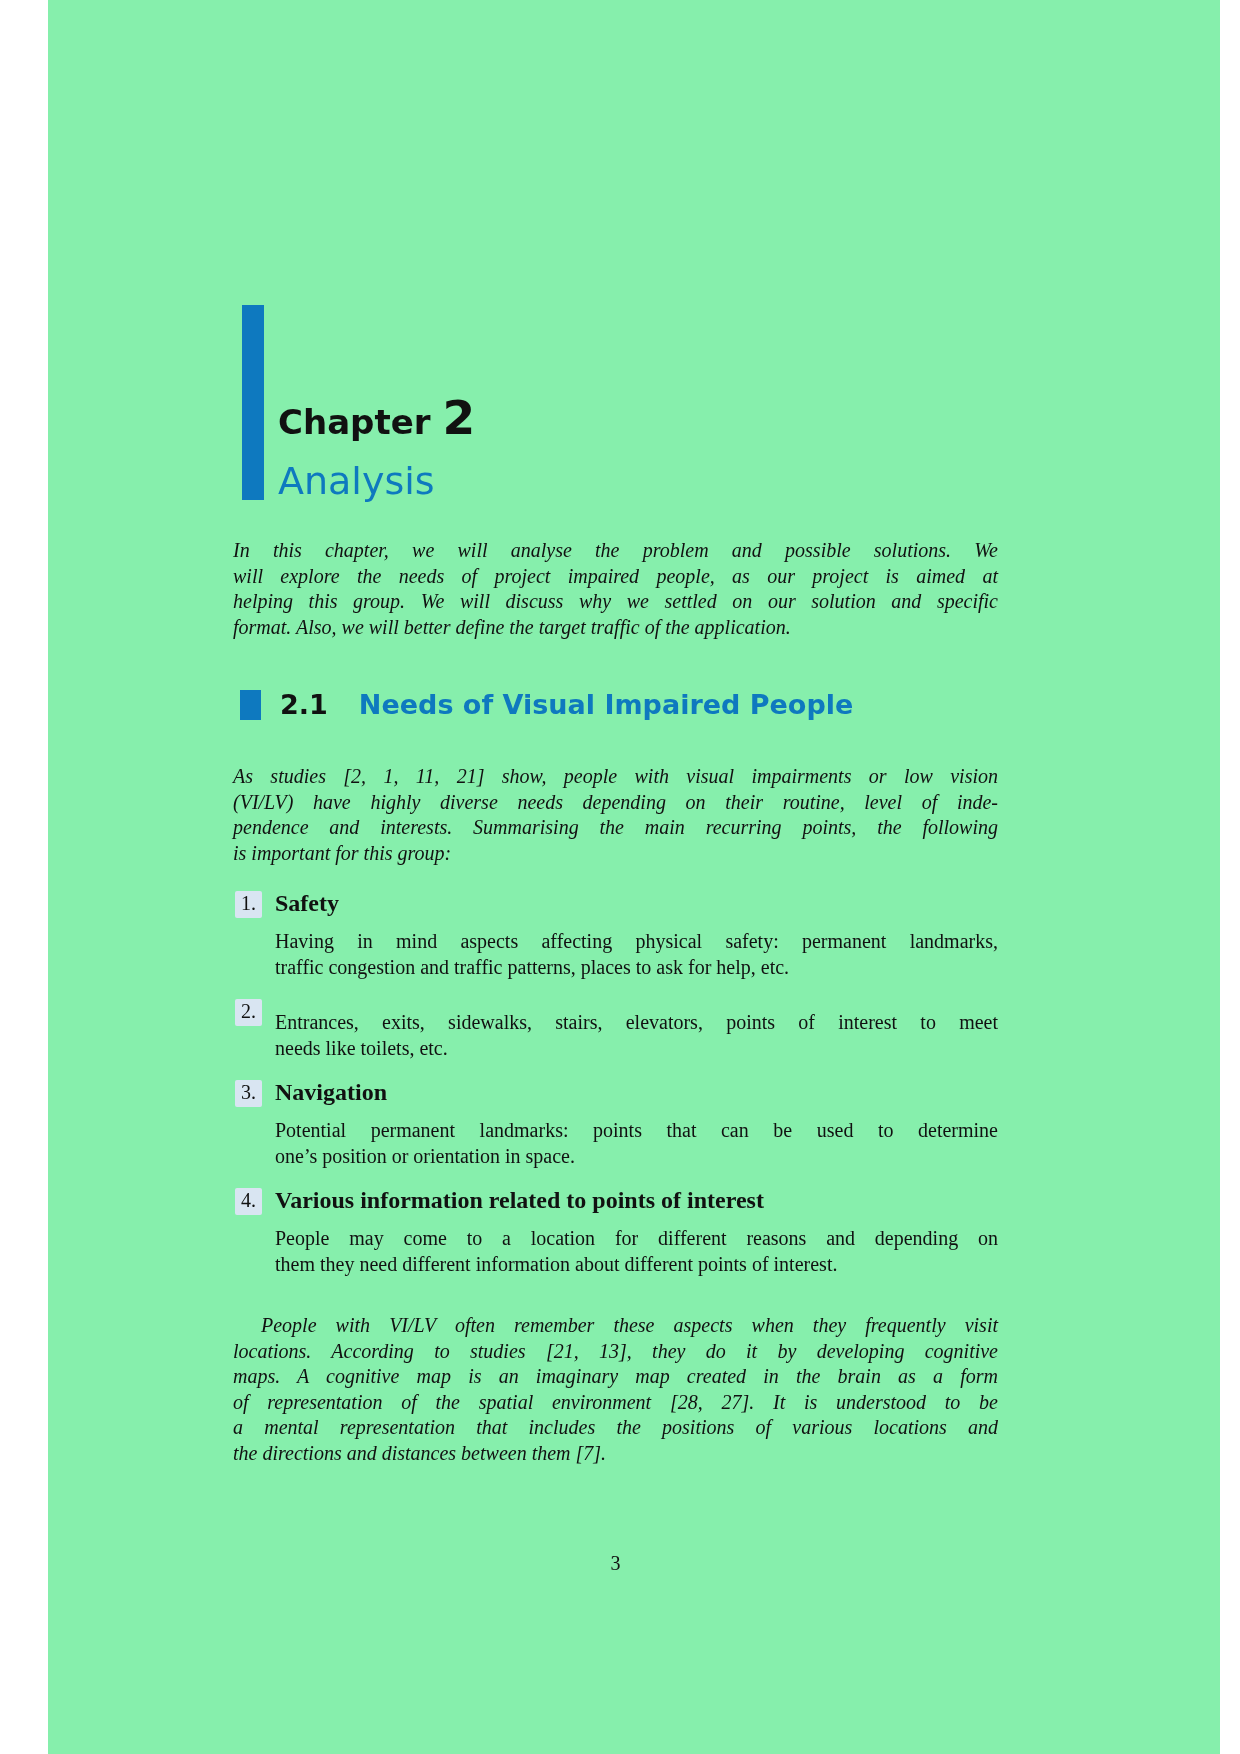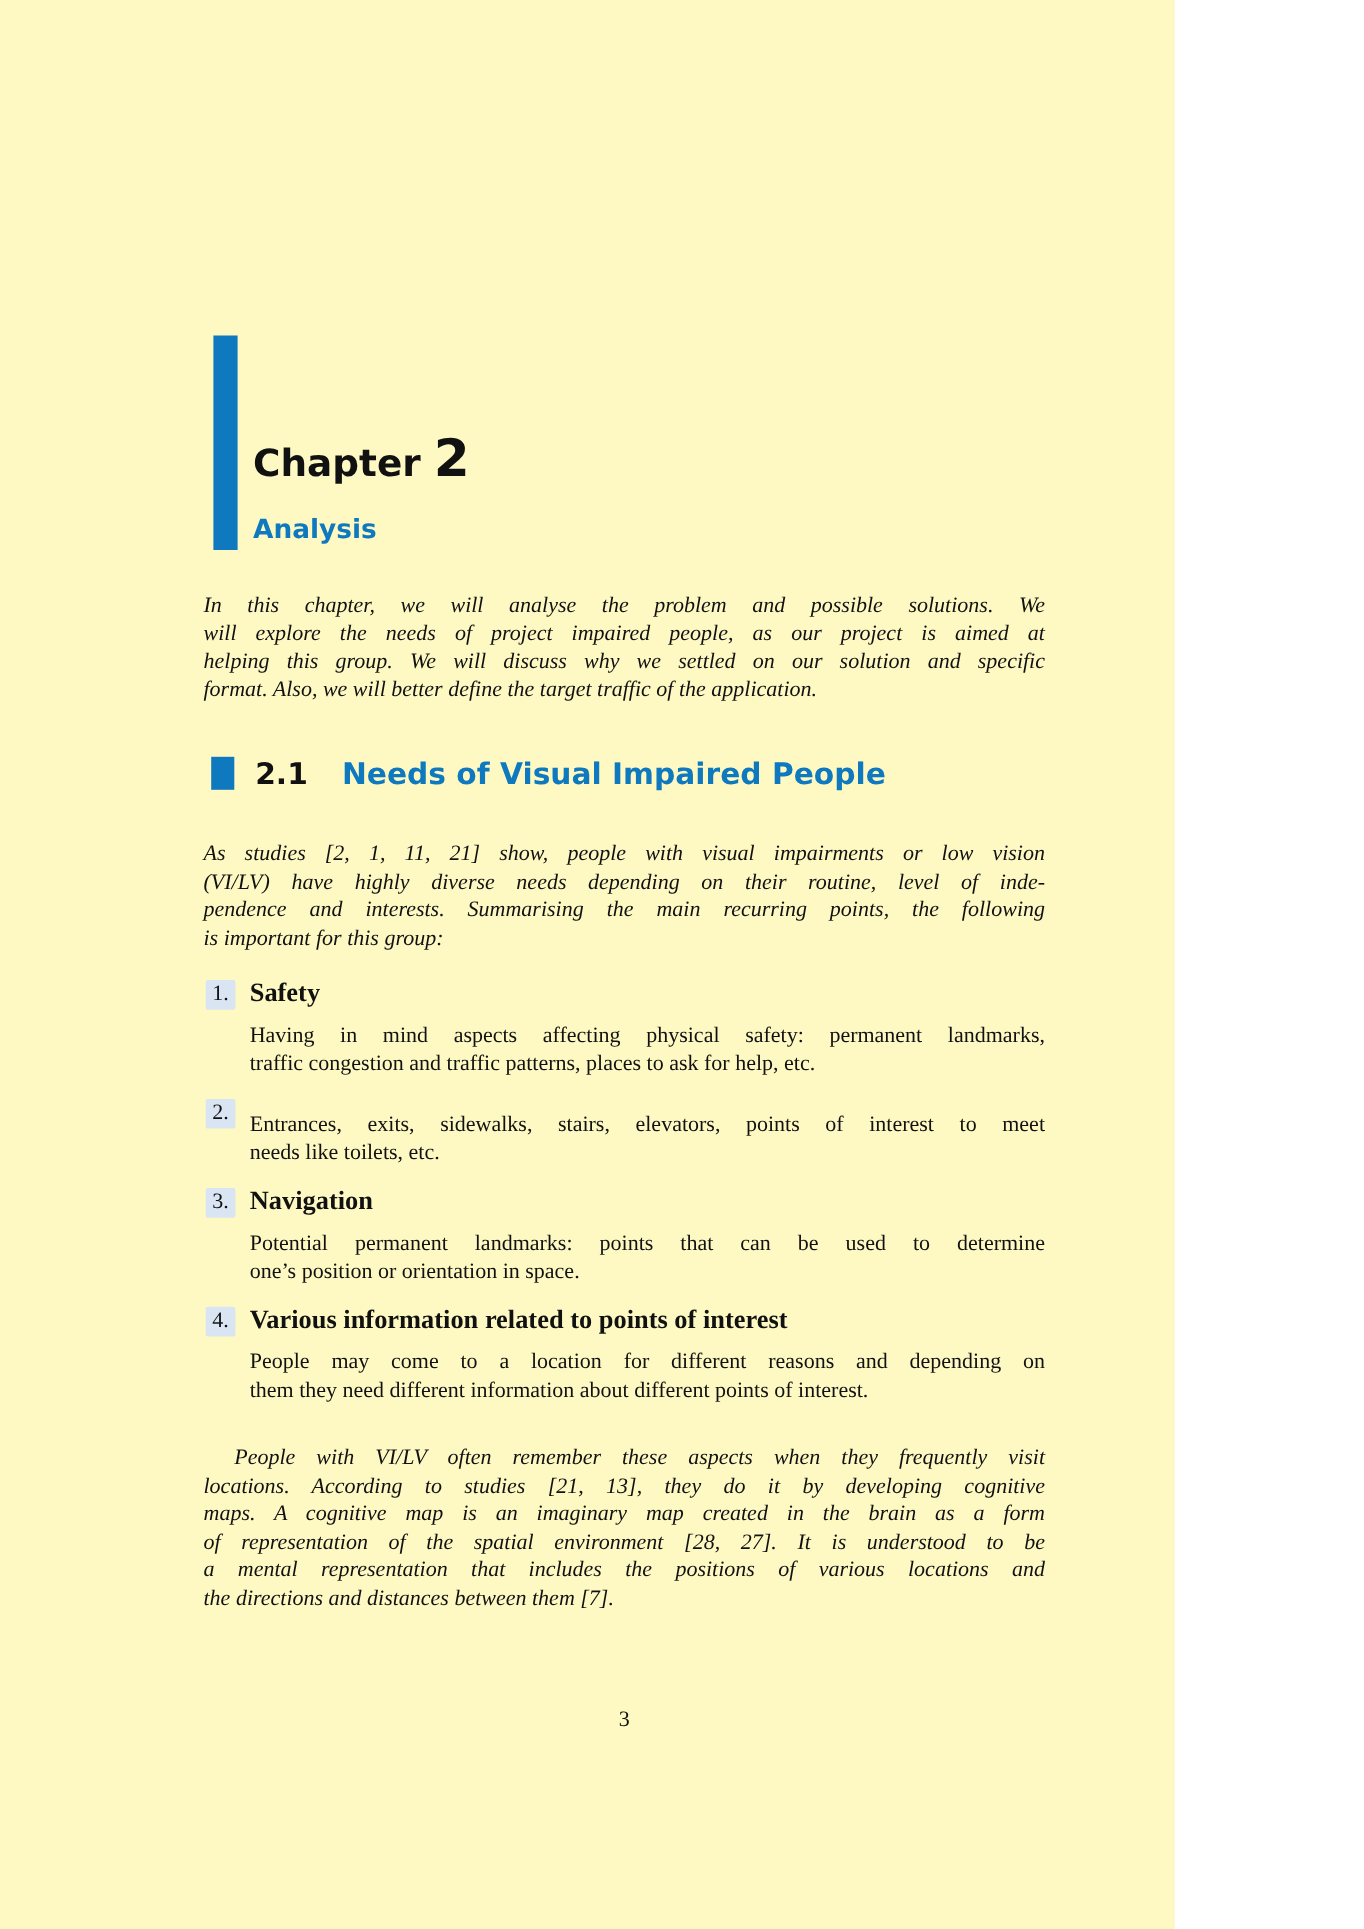--- a/index.html
+++ b/index.html
@@ -5,12 +5,13 @@
   html,body { margin:0; padding:0; background:#ffffff; }
   .page {
     position:relative;
-    width:1068px; height:1754px;
-    background:#fef9c3;
+    width:1172px; height:1754px;
+    background:#86efac;
     font-family:"Liberation Serif", serif;
     font-size:20px;
     color:#111111;
     overflow:hidden;
+    margin-left:48px;
   }
   .content { margin-left:185px; width:765px; }
 

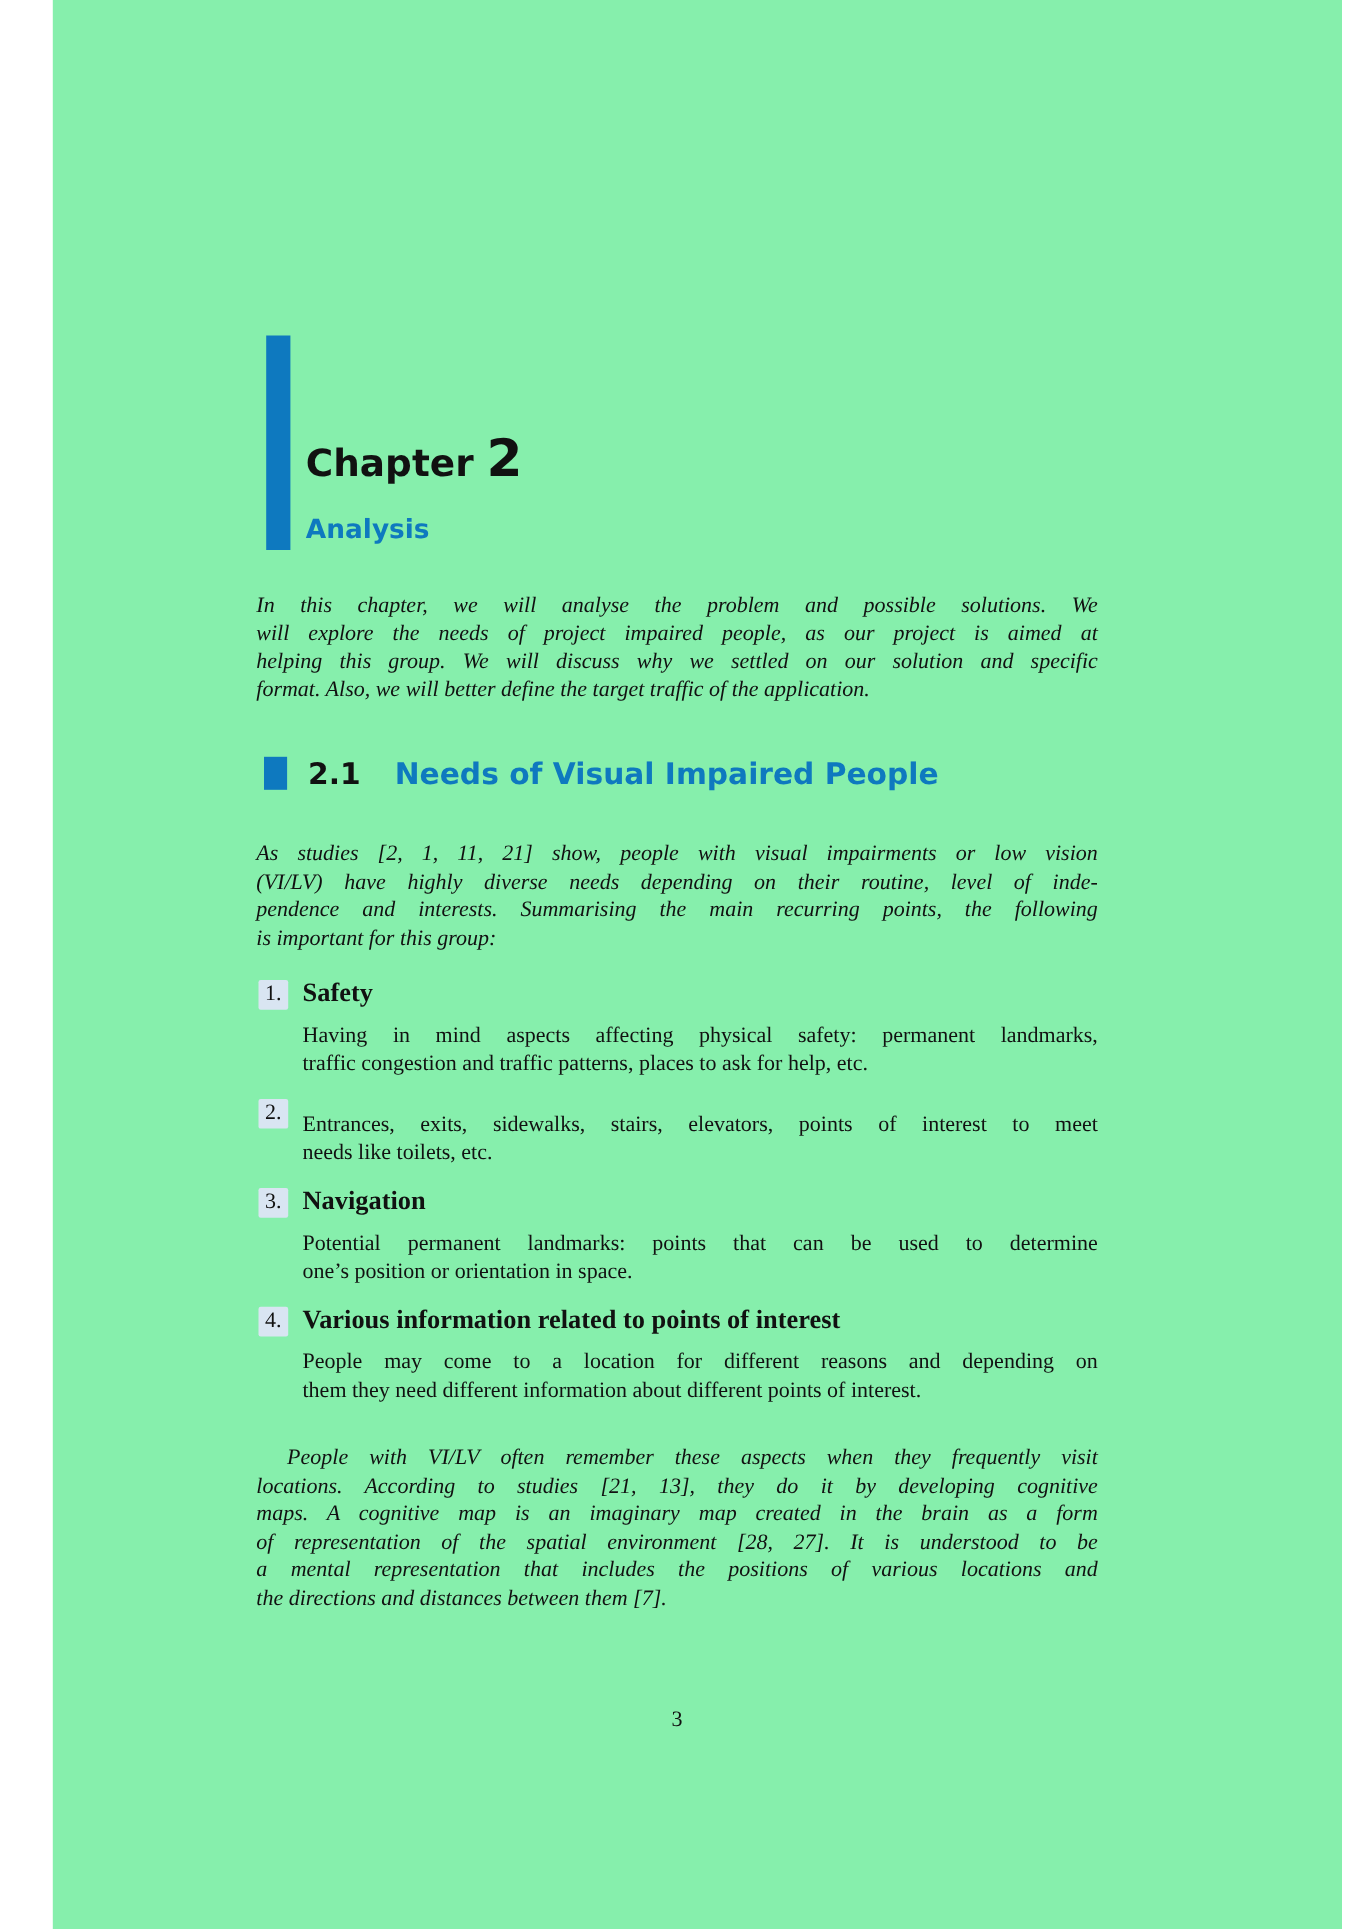--- a/index.html
+++ b/index.html
@@ -30,7 +30,7 @@
   .chapter-title {
     margin:20px 0 0 0;
     font-family:"DejaVu Sans", sans-serif;
-    font-weight:bold; font-size:24px; line-height:38px;
+    font-weight:normal; font-size:38px; line-height:38px;
     color:#0E79BF;
   }
 

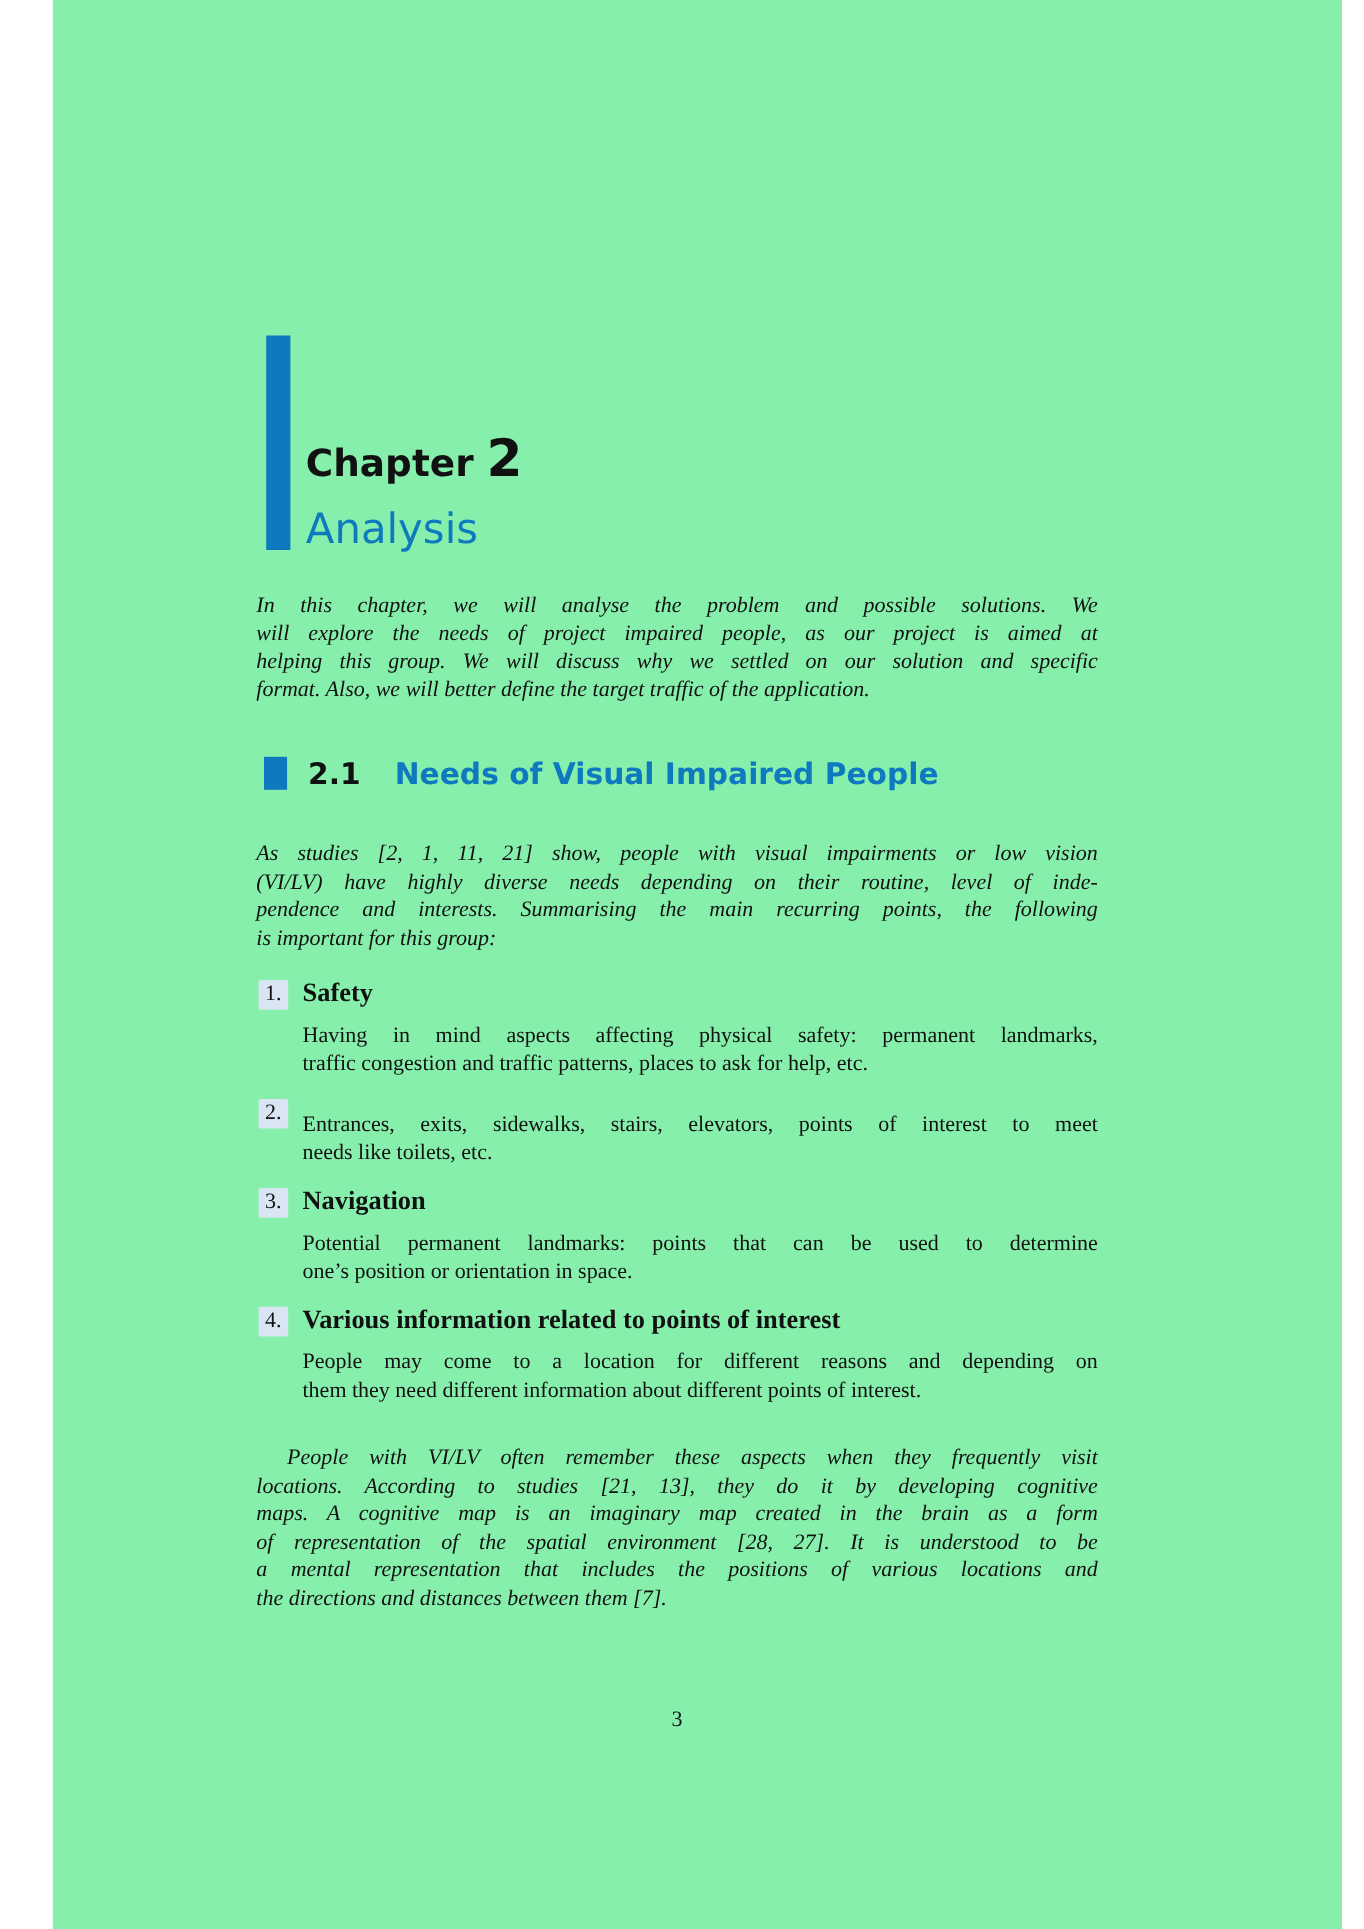--- a/index.html
+++ b/index.html
@@ -42,7 +42,7 @@
 
   
   .section-heading {
-    display:flex; align-items:flex-start;
+    display:flex; align-items:center;
     margin-top:48px;
     font-family:"DejaVu Sans", sans-serif;
     font-weight:bold; font-size:27px; line-height:34px;

